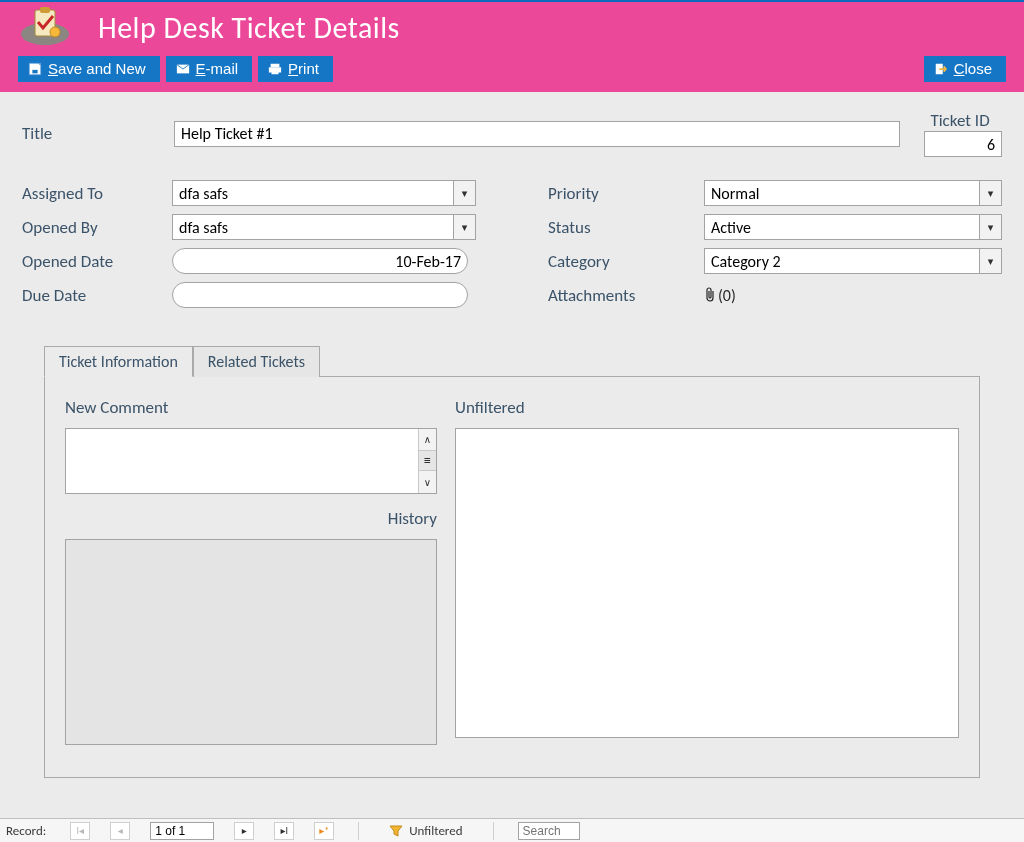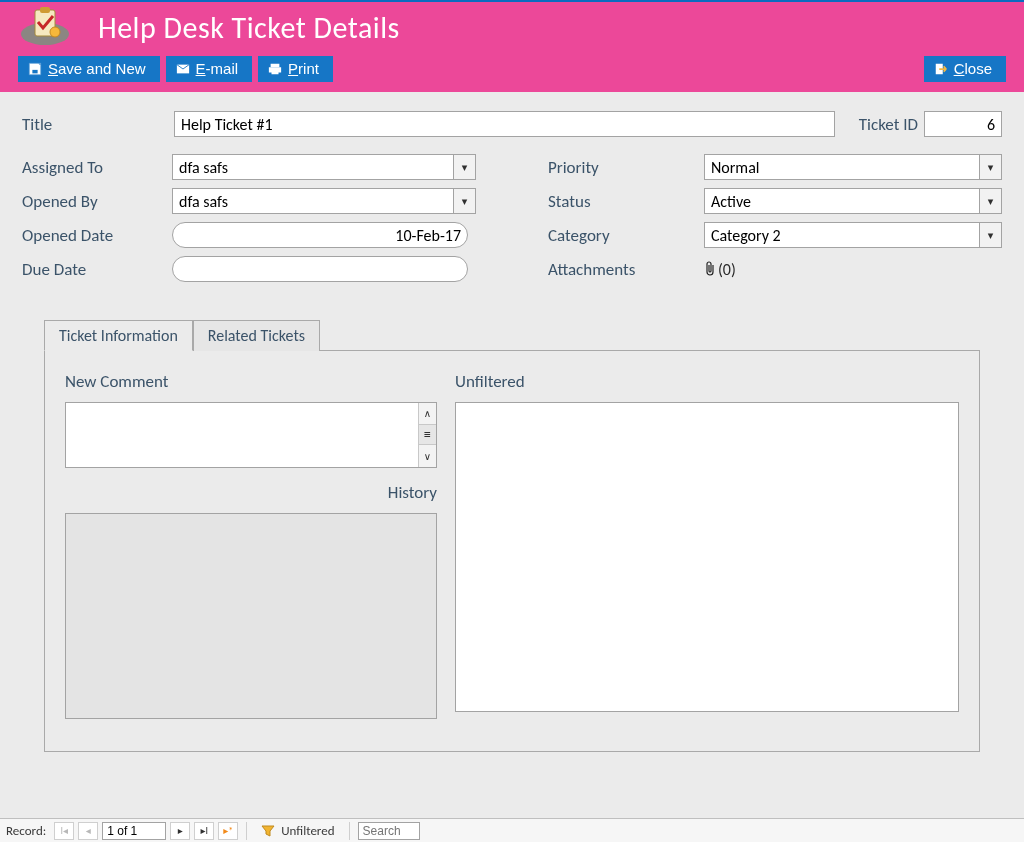--- a/index.html
+++ b/index.html
@@ -81,7 +81,7 @@
     font-family: inherit;
   }
   .title-input { flex: 1; margin-right: 12px; margin-left: 32px; }
-  .ticketid-wrap { display:flex; align-items:center; margin-left: 12px; }
+  .ticketid-wrap { display:flex; align-items:center; margin-left: 12px; flex-direction: column; }
   .ticketid-wrap .label { width: auto; margin-right: 6px; }
   .ticketid-input { width: 78px; text-align: right; }
   .two-col {

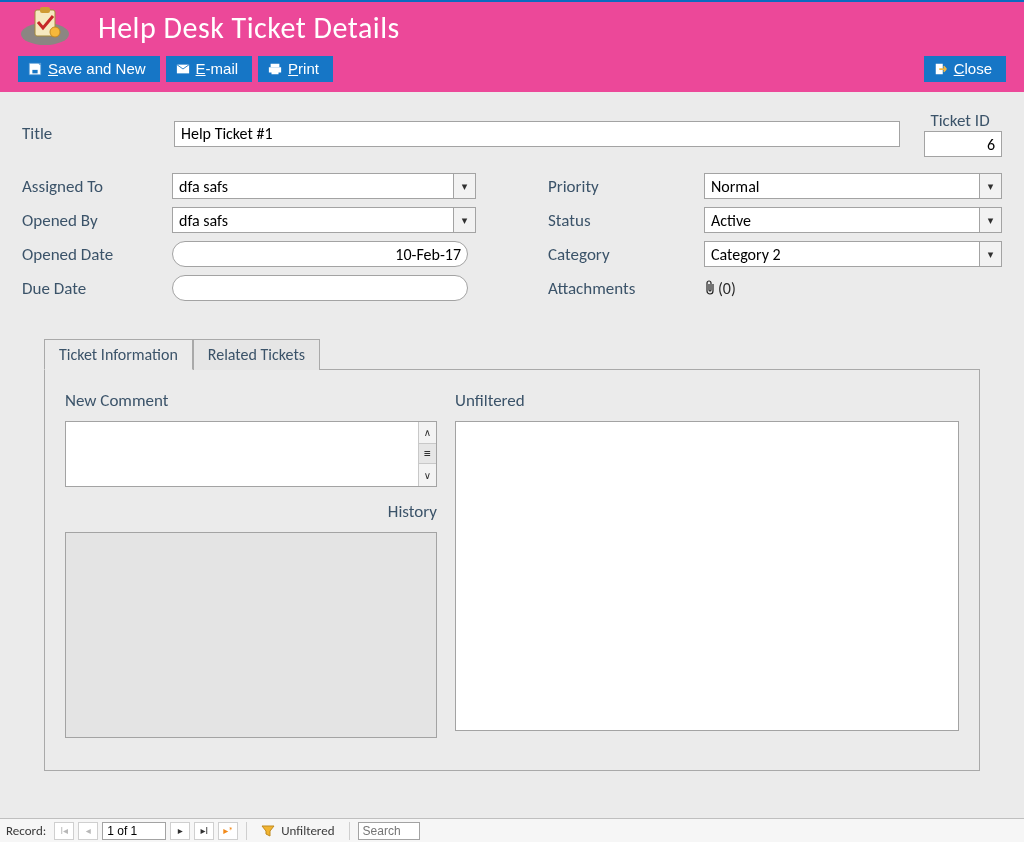--- a/index.html
+++ b/index.html
@@ -86,7 +86,7 @@
   .ticketid-input { width: 78px; text-align: right; }
   .two-col {
     display: flex; gap: 72px;
-    margin-top: 15px;
+    margin-top: 22px;
   }
   .col { flex: 1; }
   .col .row .label { width: 150px; }

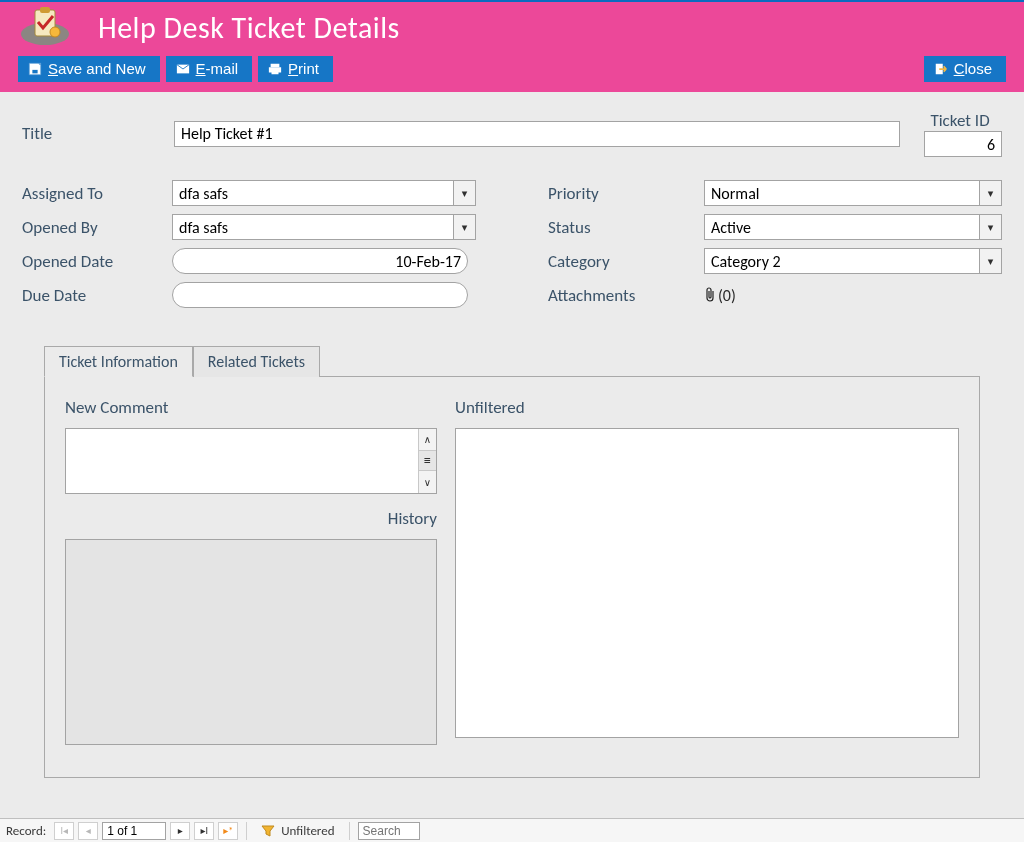--- a/index.html
+++ b/index.html
@@ -173,7 +173,7 @@
     display:flex; align-items:center;
     font-size:13px; color:#3a3a3a;
     padding: 0 6px;
-    gap: 4px;
+    gap: 20px;
   }
   .footer .lbl { margin-right:4px; }
   .navbtn {

